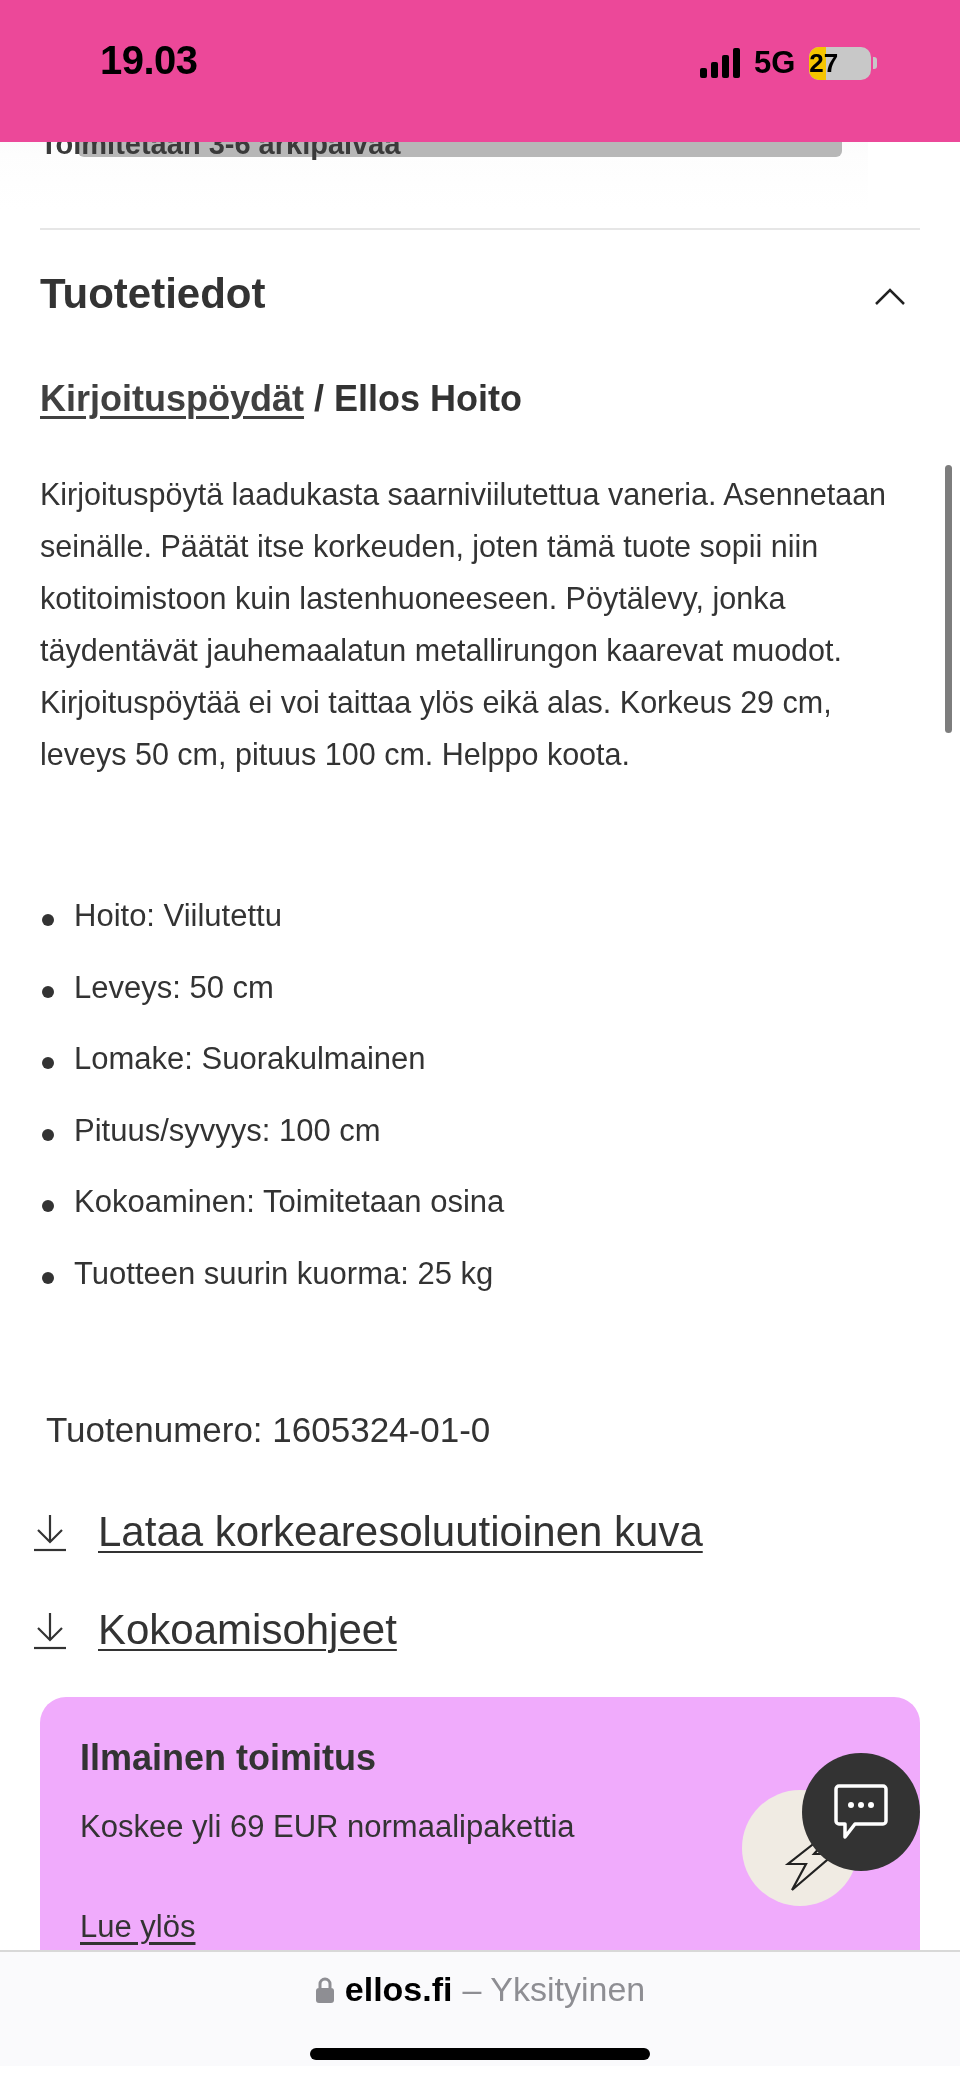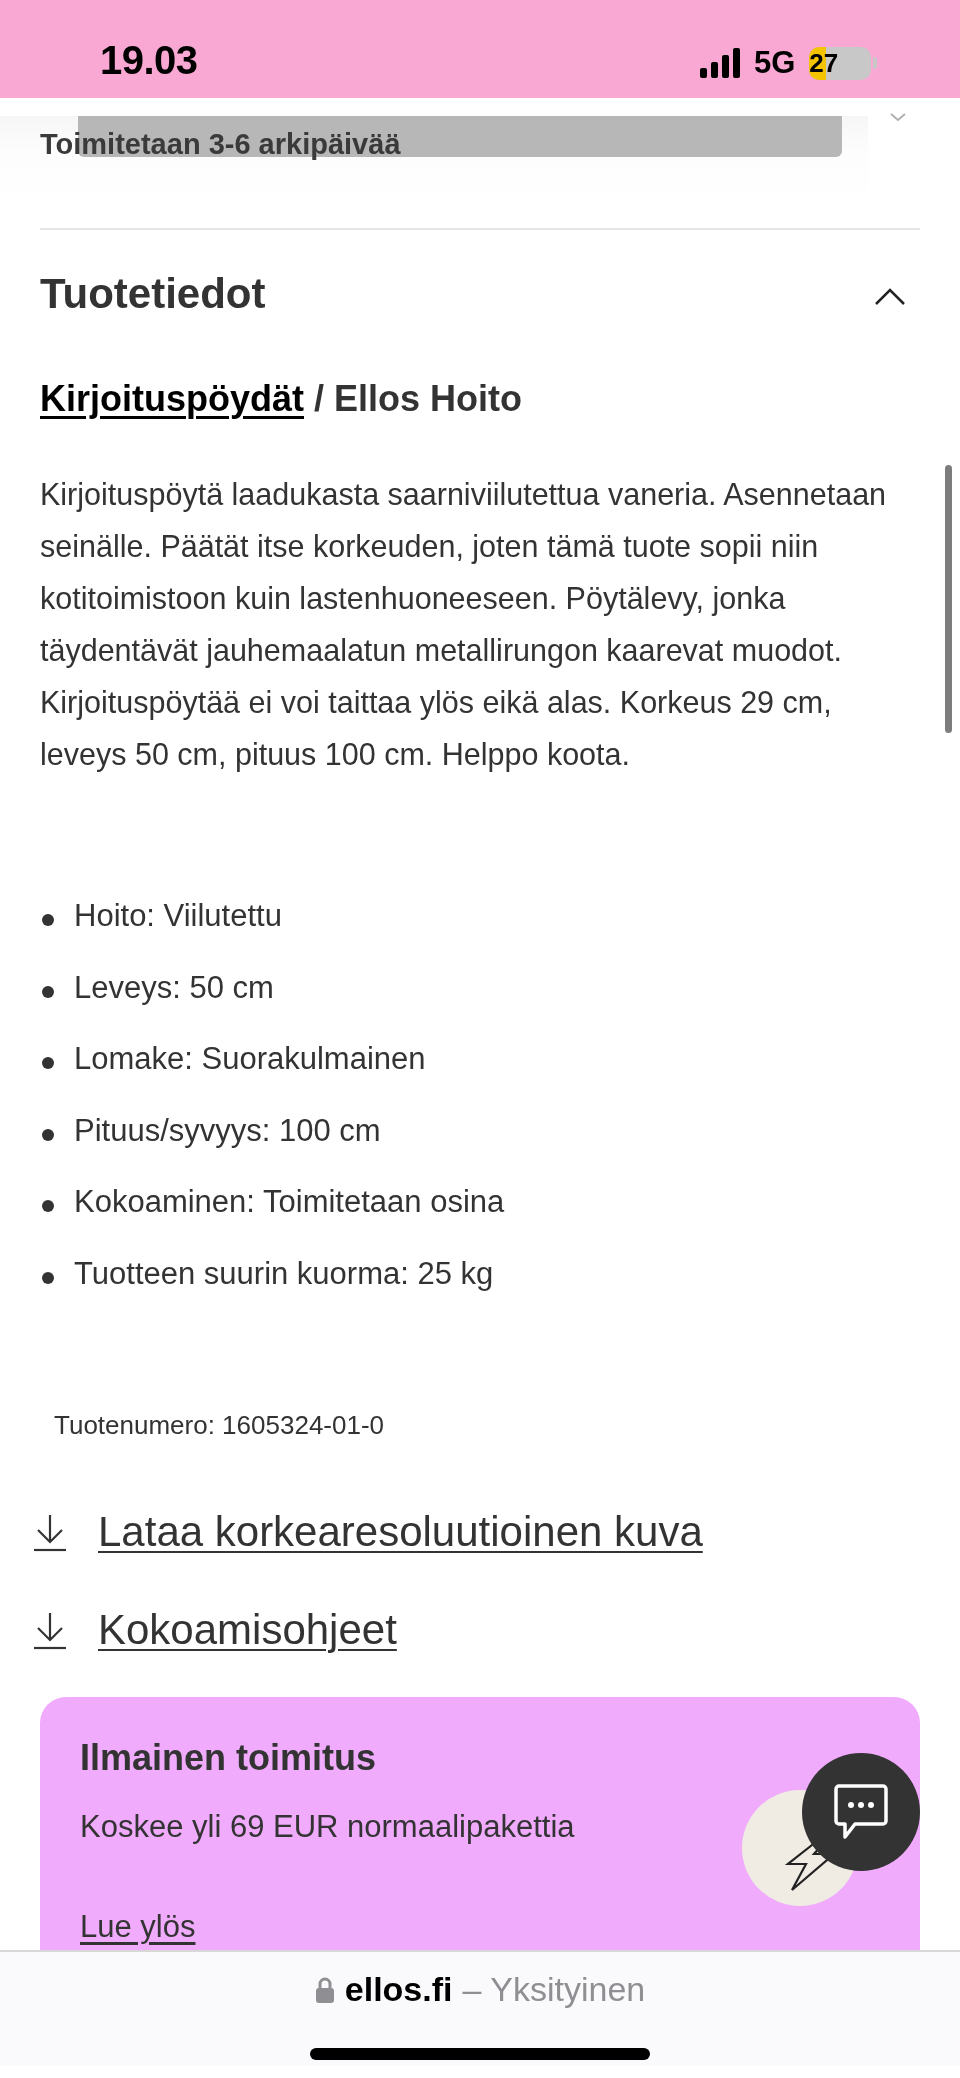--- a/index.html
+++ b/index.html
@@ -7,7 +7,7 @@
   body { position: relative; font-family: "Liberation Sans", sans-serif; color: #333333; }
 
   
-  .status-bar { position: absolute; left: 0; top: 0; width: 960px; height: 98px; background: #f9a8d4; z-index: 20; }
+  .status-bar { position: absolute; left: 0; top: 0; width: 960px; height: 142px; background: #ec4899; z-index: 20; }
   .status-time { position: absolute; left: 100px; top: 38px; font-size: 40px; font-weight: 700; color: #000; letter-spacing: -0.5px; }
   .status-right { position: absolute; left: 700px; top: 46px; height: 34px; display: flex; align-items: center; gap: 14px; }
   .signal { display: flex; align-items: flex-end; gap: 4px; height: 30px; }

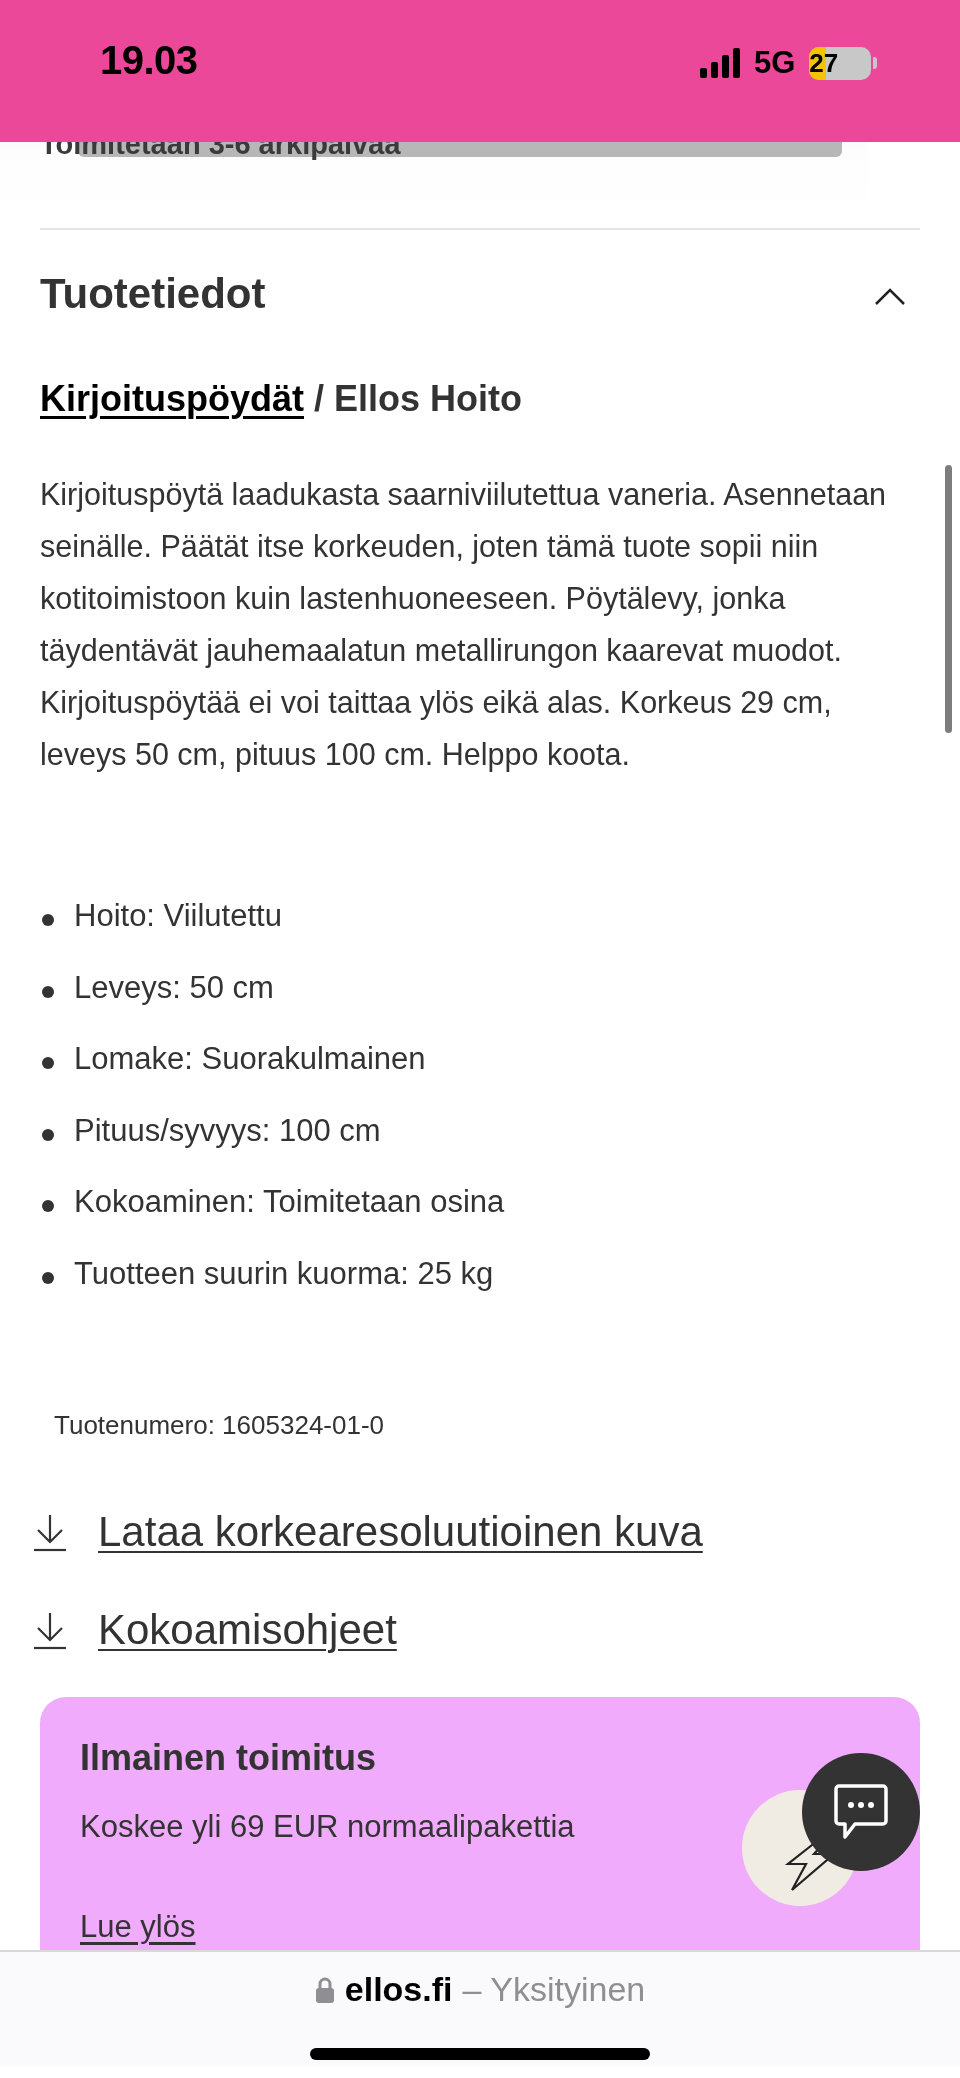--- a/index.html
+++ b/index.html
@@ -30,7 +30,7 @@
   .collapse-btn { position: absolute; left: 868px; top: 278px; width: 44px; height: 36px; display: flex; align-items: center; justify-content: center; cursor: pointer; }
 
   .breadcrumb { position: absolute; left: 40px; top: 378px; font-size: 36px; font-weight: 700; color: #333; }
-  .breadcrumb a { color: #000000; text-decoration: underline; text-decoration-thickness: 3px; text-underline-offset: 5px; }
+  .breadcrumb a { color: #404040; text-decoration: underline; text-decoration-thickness: 3px; text-underline-offset: 5px; }
 
   .description { position: absolute; left: 40px; top: 468px; width: 880px; font-size: 30.5px; line-height: 52px; color: #333; }
 

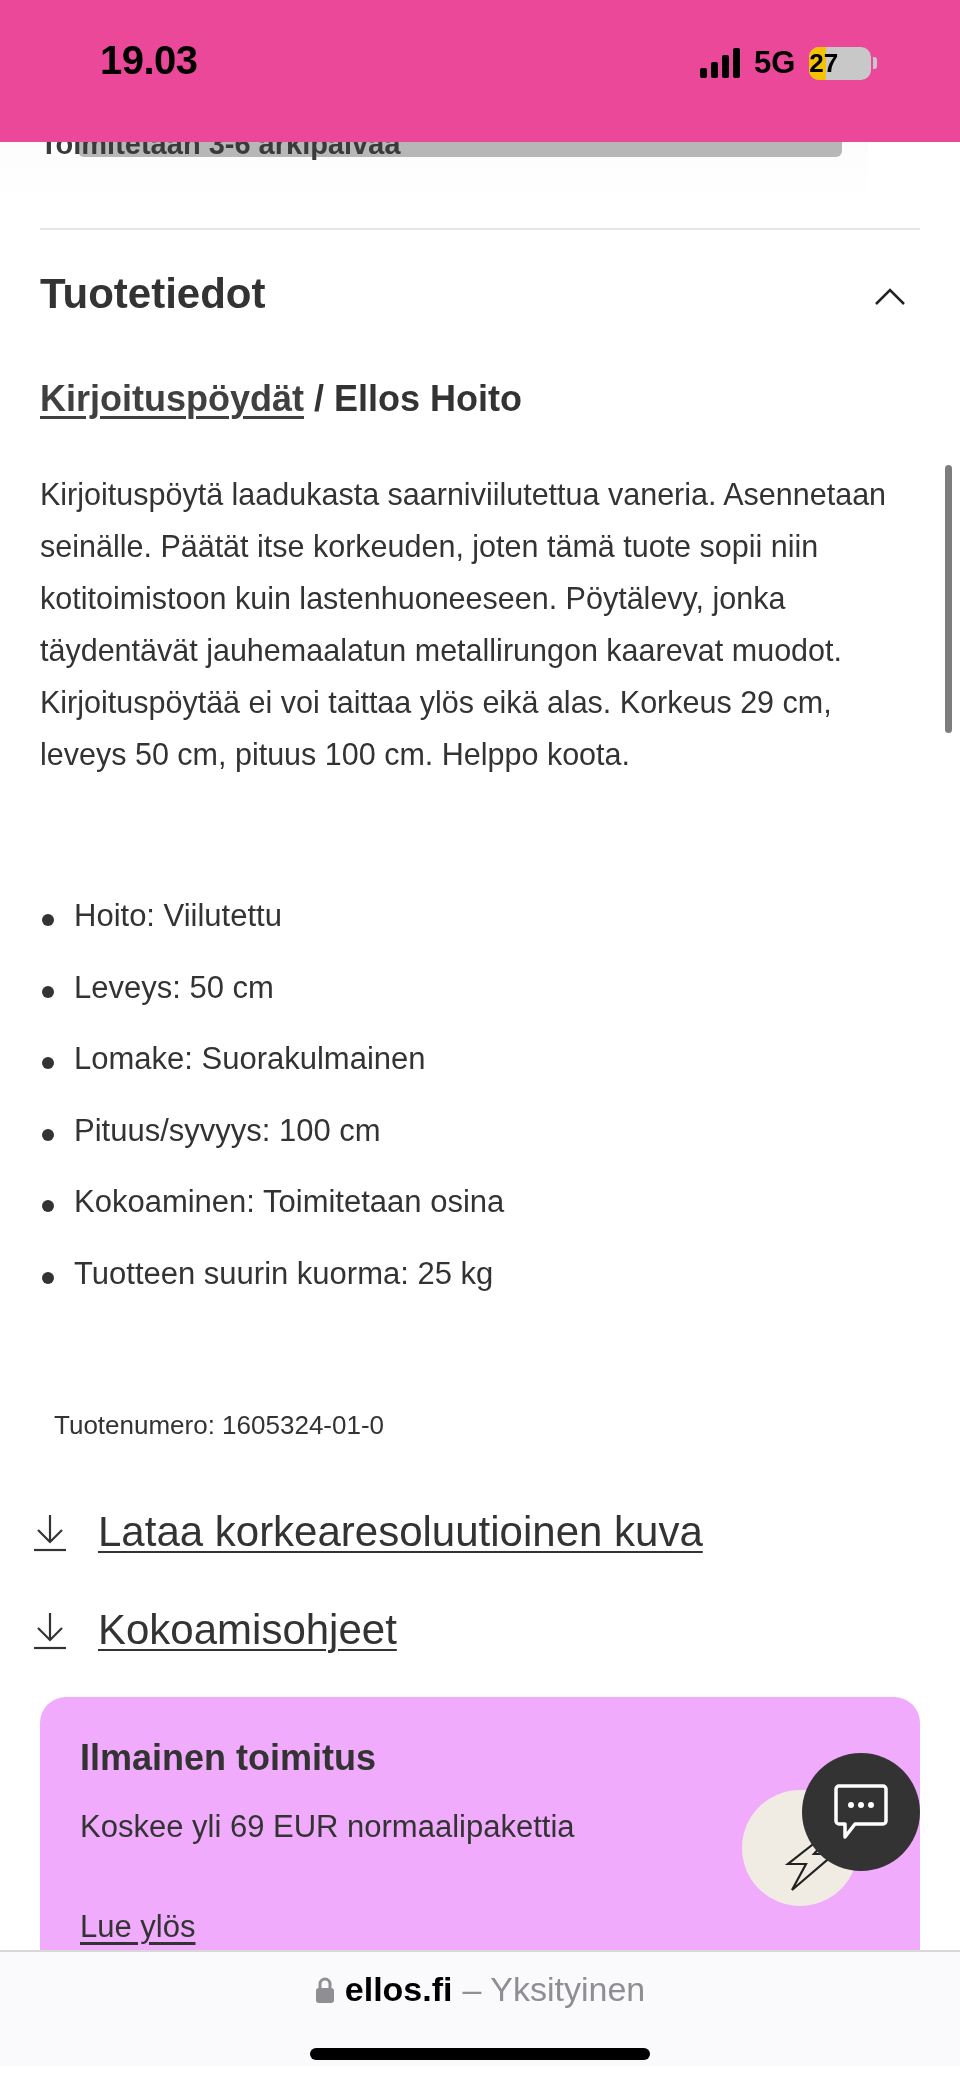--- a/index.html
+++ b/index.html
@@ -38,7 +38,7 @@
   .features li { position: relative; height: 71.5px; padding-left: 34px; font-size: 31px; line-height: 56px; color: #333; }
   .features li::before { content: ""; position: absolute; left: 2px; top: 26px; width: 12px; height: 12px; border-radius: 50%; background: #333; }
 
-  .product-number { position: absolute; left: 54px; top: 1410px; font-size: 26px; color: #333; }
+  .product-number { position: absolute; left: 46px; top: 1410px; font-size: 35px; color: #333; }
 
   .dl-link { position: absolute; left: 32px; display: flex; align-items: center; gap: 30px; cursor: pointer; }
   .dl-link .lbl { font-size: 42px; color: #333; text-decoration: underline; text-decoration-thickness: 2px; text-underline-offset: 5px; }

